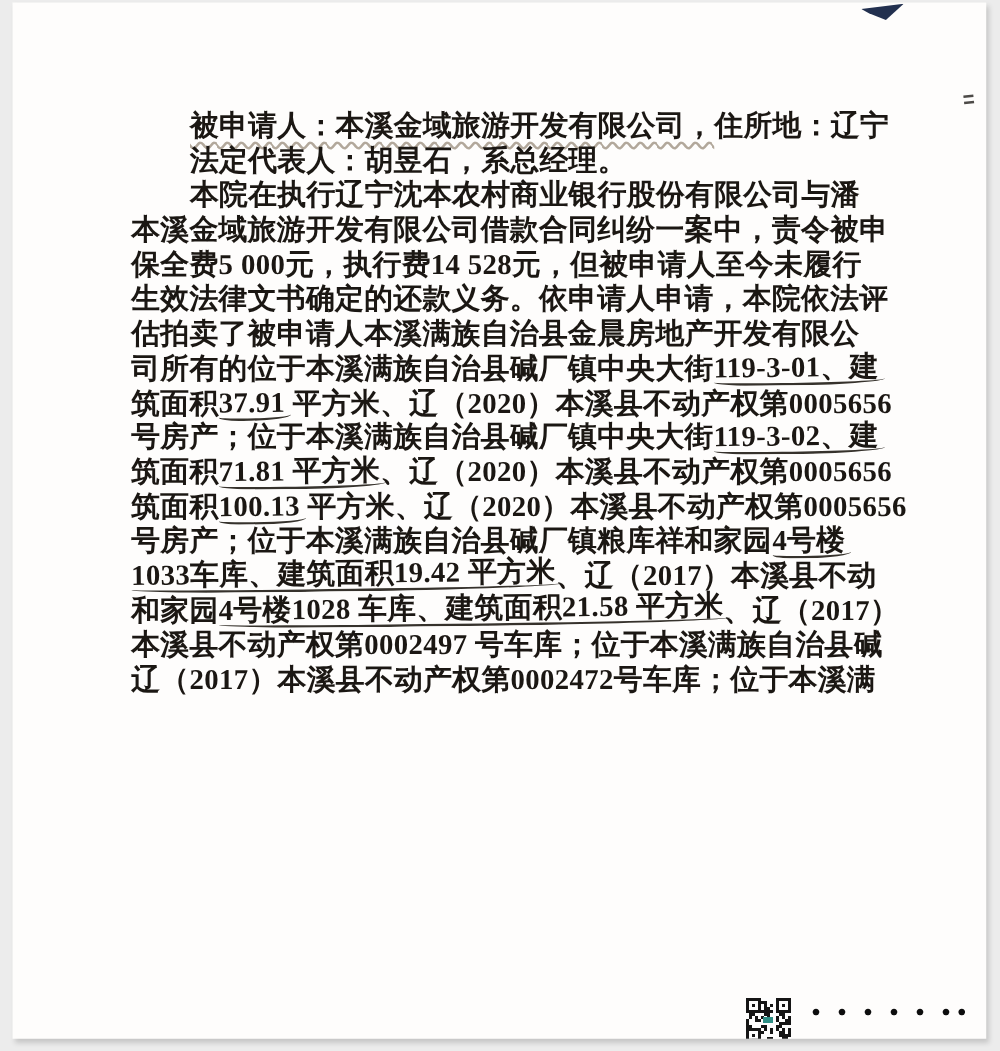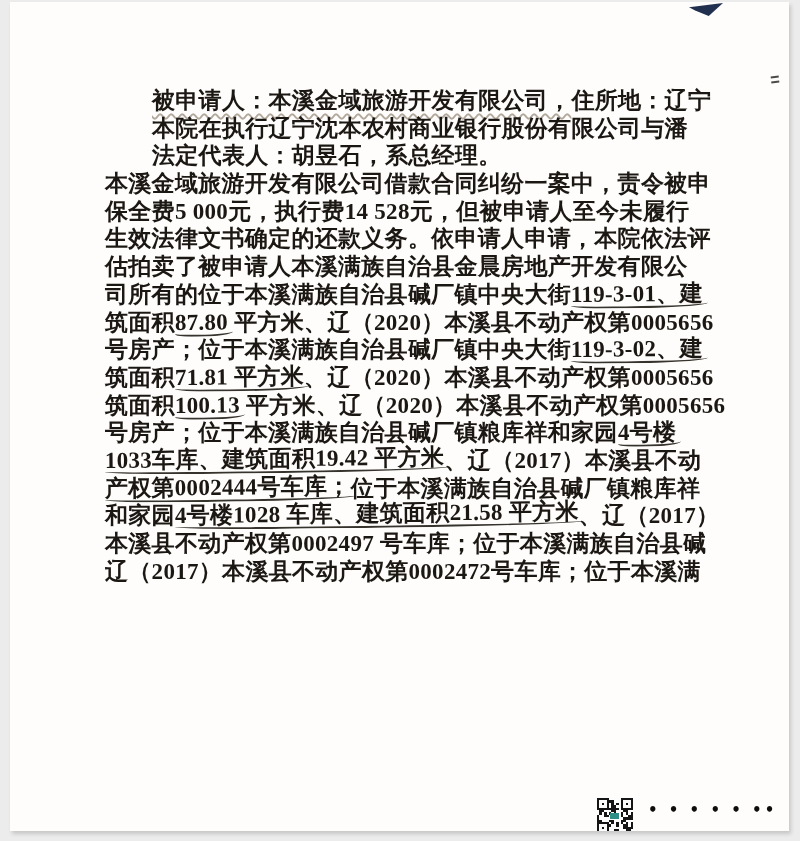--- a/index.html
+++ b/index.html
@@ -104,8 +104,8 @@
 
   <div class="doc-text">
       <div class="line ind"><span class="pre"></span><span class="u-wavy">被申请人：本溪金域旅游开发有限公司，</span><span class="post">住所地：辽宁</span></div>
+      <div class="line ind"><span class="pre">法定代表人：胡昱石，系总经理。</span><span class="u-dark"></span><span class="post"></span></div>
       <div class="line ind"><span class="pre">本院在执行辽宁沈本农村商业银行股份有限公司与潘</span><span class="u-dark"></span><span class="post"></span></div>
-      <div class="line ind"><span class="pre">法定代表人：胡昱石，系总经理。</span><span class="u-dark"></span><span class="post"></span></div>
       <div class="line"><span class="pre">本溪金域旅游开发有限公司借款合同纠纷一案中，责令被申</span><span class="u-dark"></span><span class="post"></span></div>
       <div class="line"><span class="pre">保全费5 000元，执行费14 528元，但被申请人至今未履行</span><span class="u-dark"></span><span class="post"></span></div>
       <div class="line"><span class="pre">生效法律文书确定的还款义务。依申请人申请，本院依法评</span><span class="u-dark"></span><span class="post"></span></div>

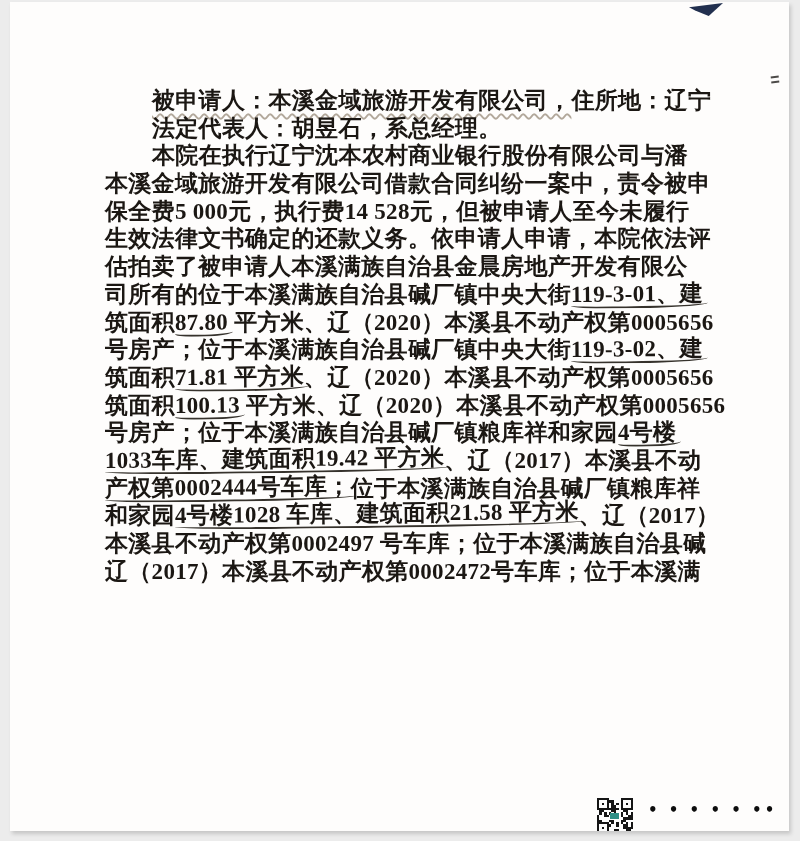--- a/index.html
+++ b/index.html
@@ -111,7 +111,7 @@
       <div class="line"><span class="pre">生效法律文书确定的还款义务。依申请人申请，本院依法评</span><span class="u-dark"></span><span class="post"></span></div>
       <div class="line"><span class="pre">估拍卖了被申请人本溪满族自治县金晨房地产开发有限公</span><span class="u-dark"></span><span class="post"></span></div>
       <div class="line"><span class="pre">司所有的位于本溪满族自治县碱厂镇中央大街</span><span class="u-dark">119-3-01、建</span><span class="post"></span></div>
-      <div class="line"><span class="pre">筑面积</span><span class="u-dark">87.80</span><span class="post"> 平方米、辽（2020）本溪县不动产权第0005656</span></div>
+      <div class="line"><span class="pre">筑面积</span><span class="u-dark">37.91</span><span class="post"> 平方米、辽（2020）本溪县不动产权第0005656</span></div>
       <div class="line"><span class="pre">号房产；位于本溪满族自治县碱厂镇中央大街</span><span class="u-dark">119-3-02、建</span><span class="post"></span></div>
       <div class="line"><span class="pre">筑面积</span><span class="u-dark">71.81 平方米</span><span class="post">、辽（2020）本溪县不动产权第0005656</span></div>
       <div class="line"><span class="pre">筑面积</span><span class="u-dark">100.13</span><span class="post"> 平方米、辽（2020）本溪县不动产权第0005656</span></div>

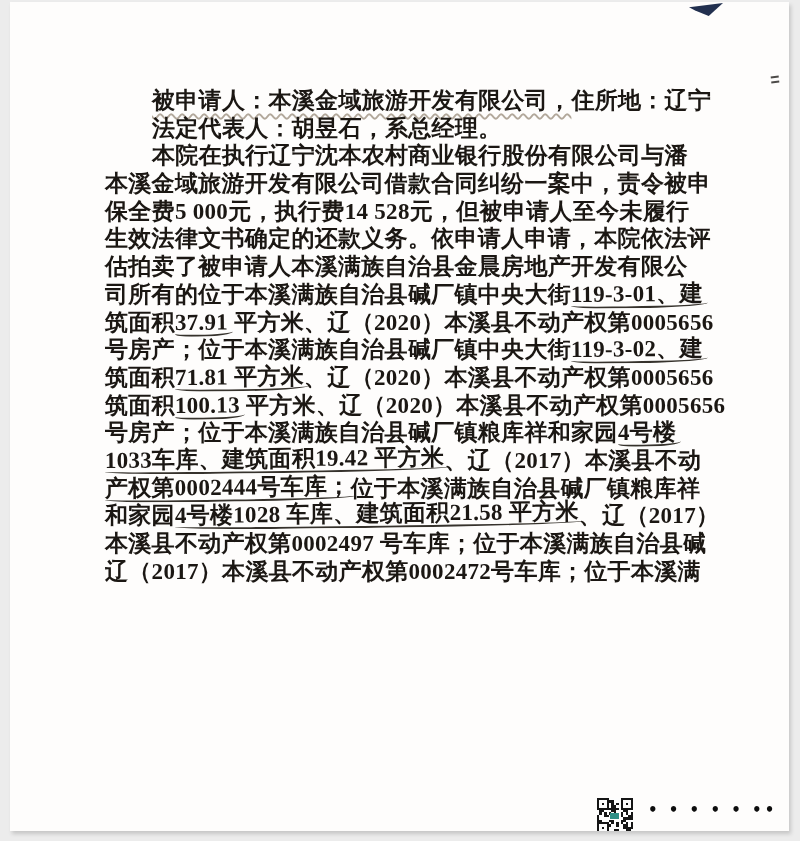--- a/index.html
+++ b/index.html
@@ -117,7 +117,6 @@
       <div class="line"><span class="pre">筑面积</span><span class="u-dark">100.13</span><span class="post"> 平方米、辽（2020）本溪县不动产权第0005656</span></div>
       <div class="line"><span class="pre">号房产；位于本溪满族自治县碱厂镇粮库祥和家园</span><span class="u-dark">4号楼</span><span class="post"></span></div>
       <div class="line"><span class="pre"></span><span class="u-dark">1033车库、建筑面积19.42 平方米</span><span class="post">、辽（2017）本溪县不动</span></div>
-      <div class="line"><span class="pre"></span><span class="u-dark">产权第0002444号车库；</span><span class="post">位于本溪满族自治县碱厂镇粮库祥</span></div>
       <div class="line"><span class="pre">和家园</span><span class="u-dark">4号楼1028 车库、建筑面积21.58 平方米</span><span class="post">、辽（2017）</span></div>
       <div class="line"><span class="pre">本溪县不动产权第0002497 号车库；位于本溪满族自治县碱</span><span class="u-dark"></span><span class="post"></span></div>
       <div class="line"><span class="pre">辽（2017）本溪县不动产权第0002472号车库；位于本溪满</span><span class="u-dark"></span><span class="post"></span></div>

